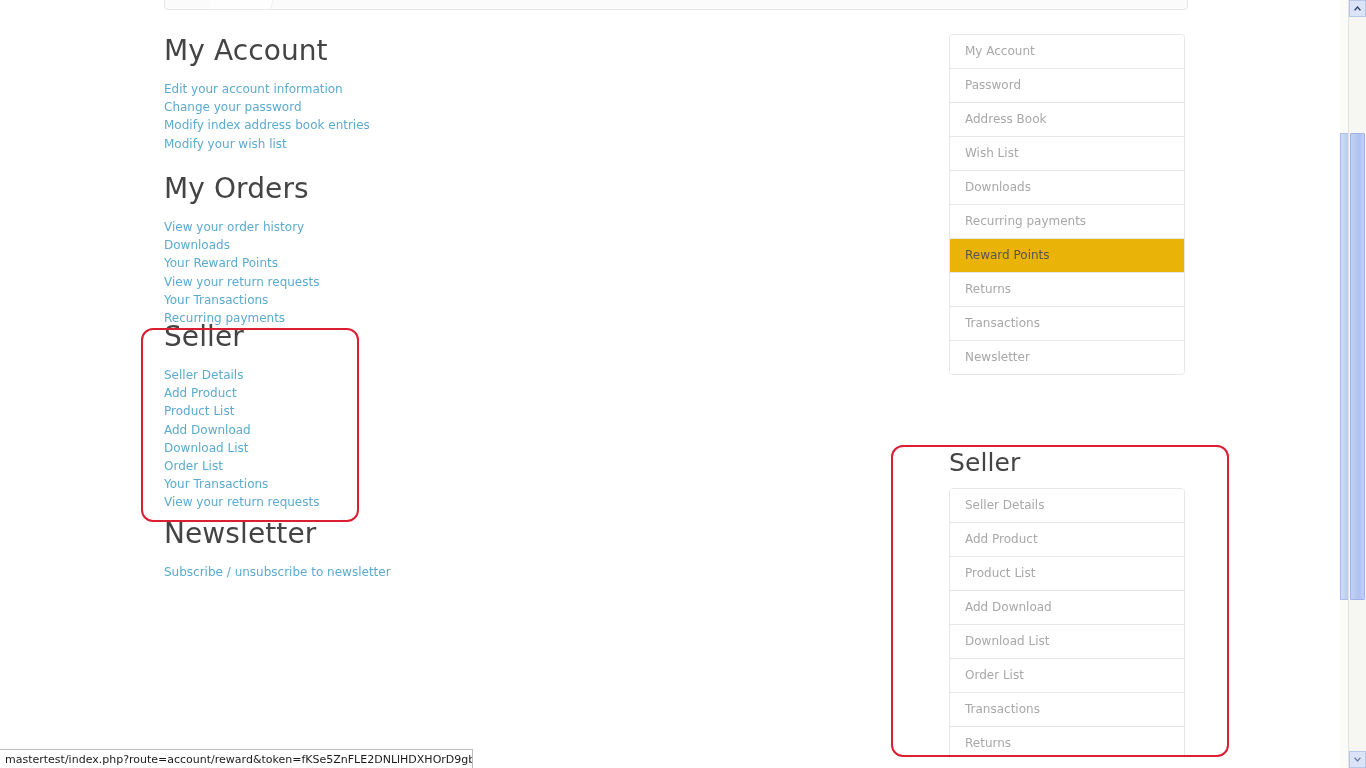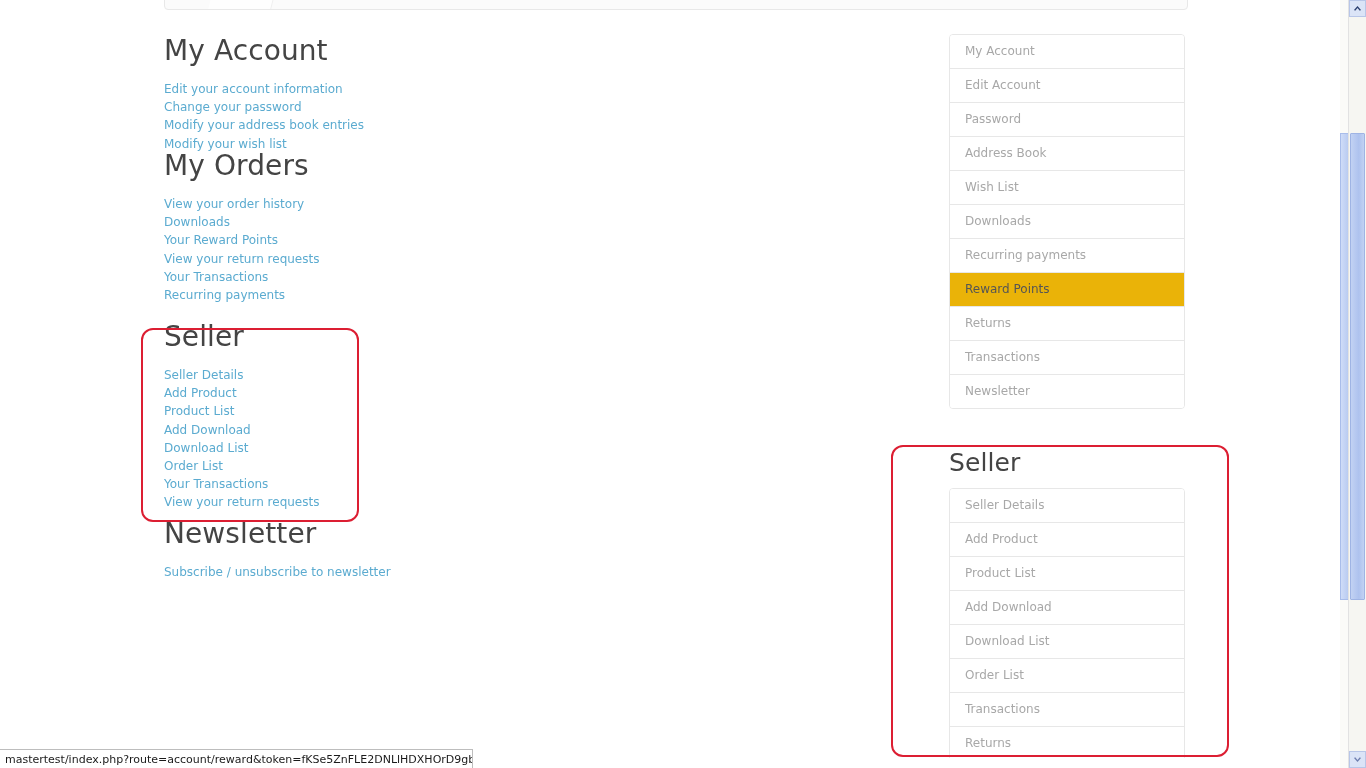--- a/index.html
+++ b/index.html
@@ -319,7 +319,6 @@
   <div class="sidebar">
     <div class="list-group">
       <a href="#" class="list-group-item">My Account</a>
-      <a href="#" class="list-group-item">Edit Account</a>
       <a href="#" class="list-group-item">Password</a>
       <a href="#" class="list-group-item">Address Book</a>
       <a href="#" class="list-group-item">Wish List</a>

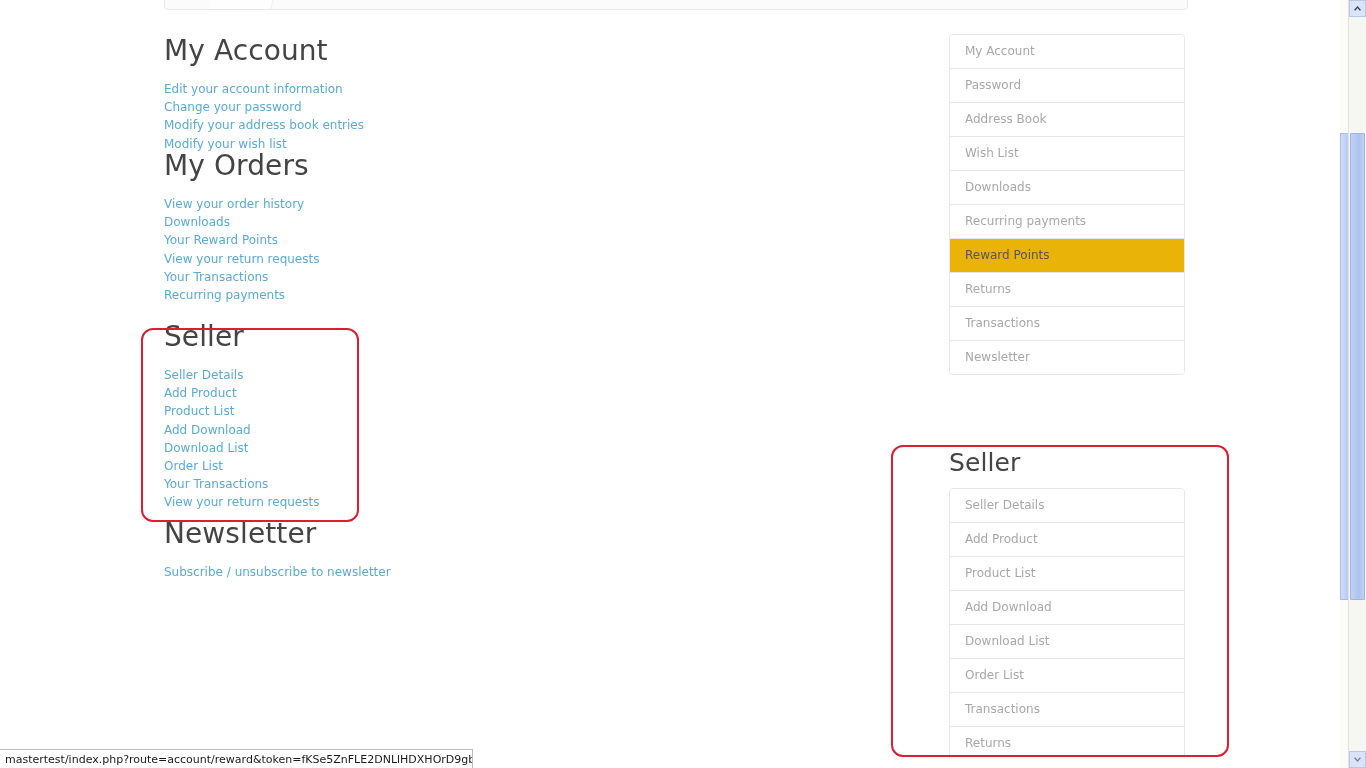--- a/index.html
+++ b/index.html
@@ -243,7 +243,7 @@
             <a href="#">Change your password</a>
           </li>
         <li>
-            <a href="#">Modify your address book entries</a>
+            <a href="#">Modify index address book entries</a>
           </li>
         <li>
             <a href="#">Modify your wish list</a>

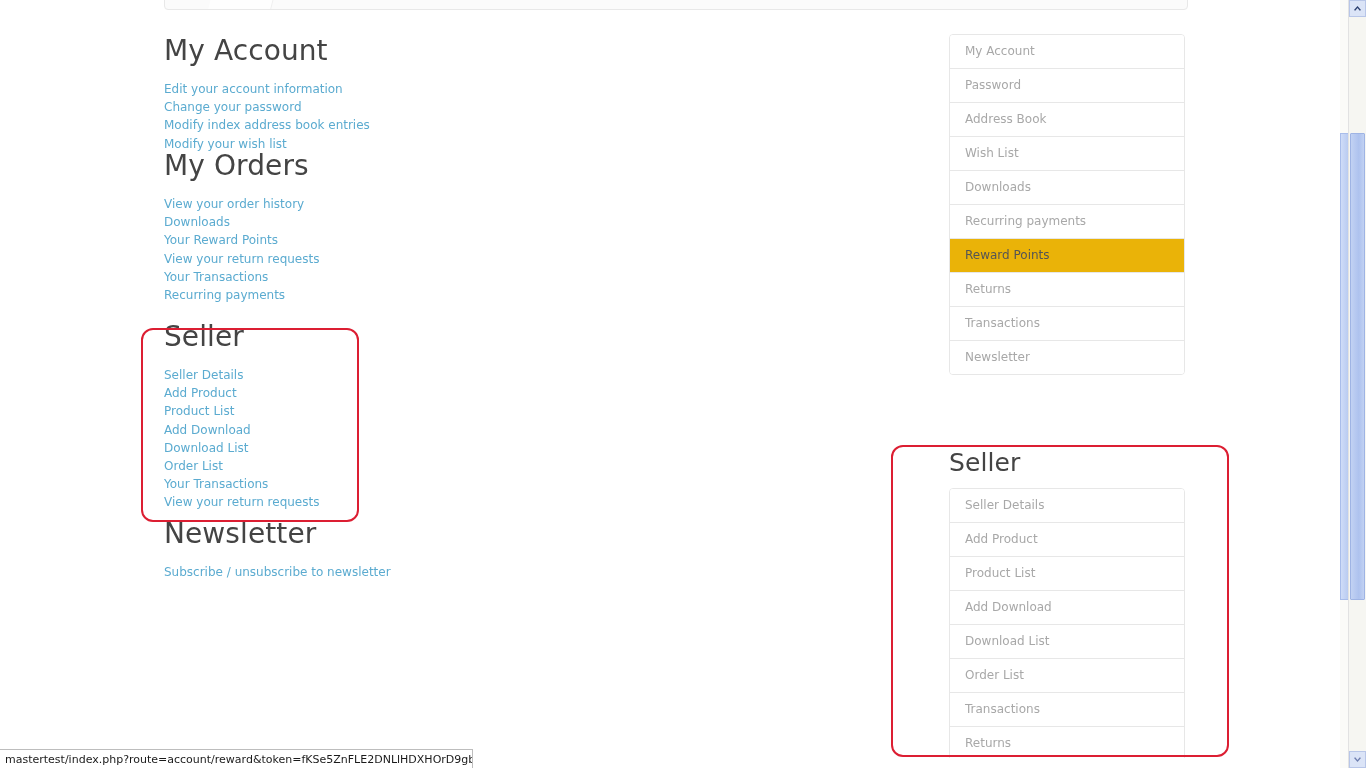--- a/index.html
+++ b/index.html
@@ -83,7 +83,7 @@
 
   
   #block-account { position: absolute; left: 0; top: 0; }
-  #block-orders  { position: absolute; left: 0; top: 115px; }
+  #block-orders  { position: absolute; left: 0; top: 138px; }
   #block-seller  { position: absolute; left: 0; top: 286px; }
   #block-news    { position: absolute; left: 0; top: 483px; }
 

